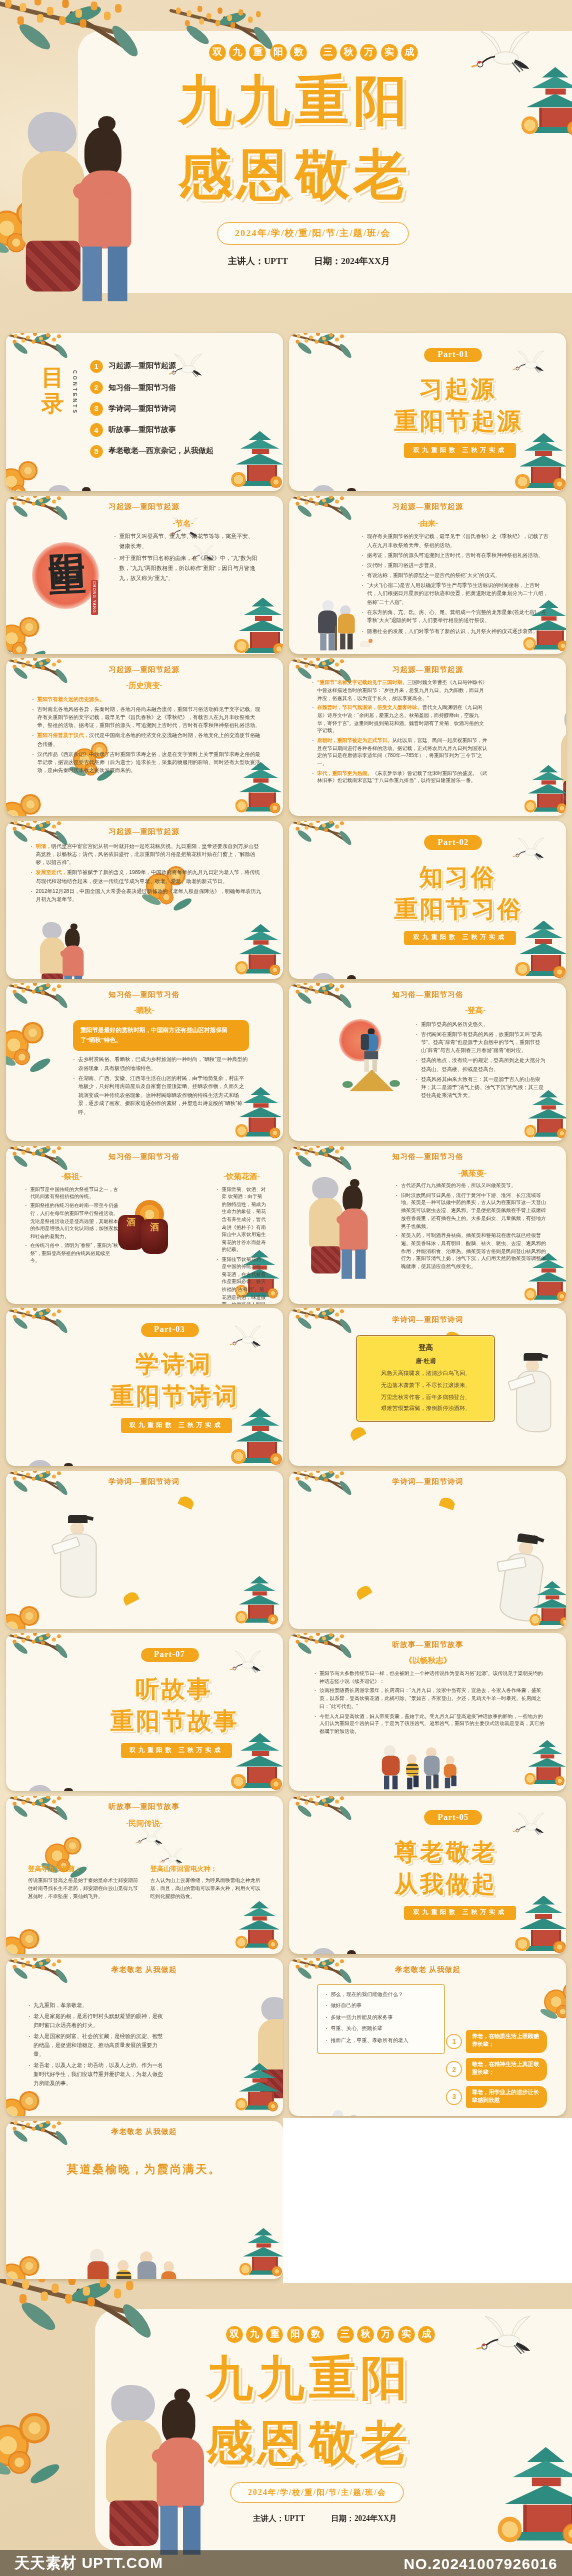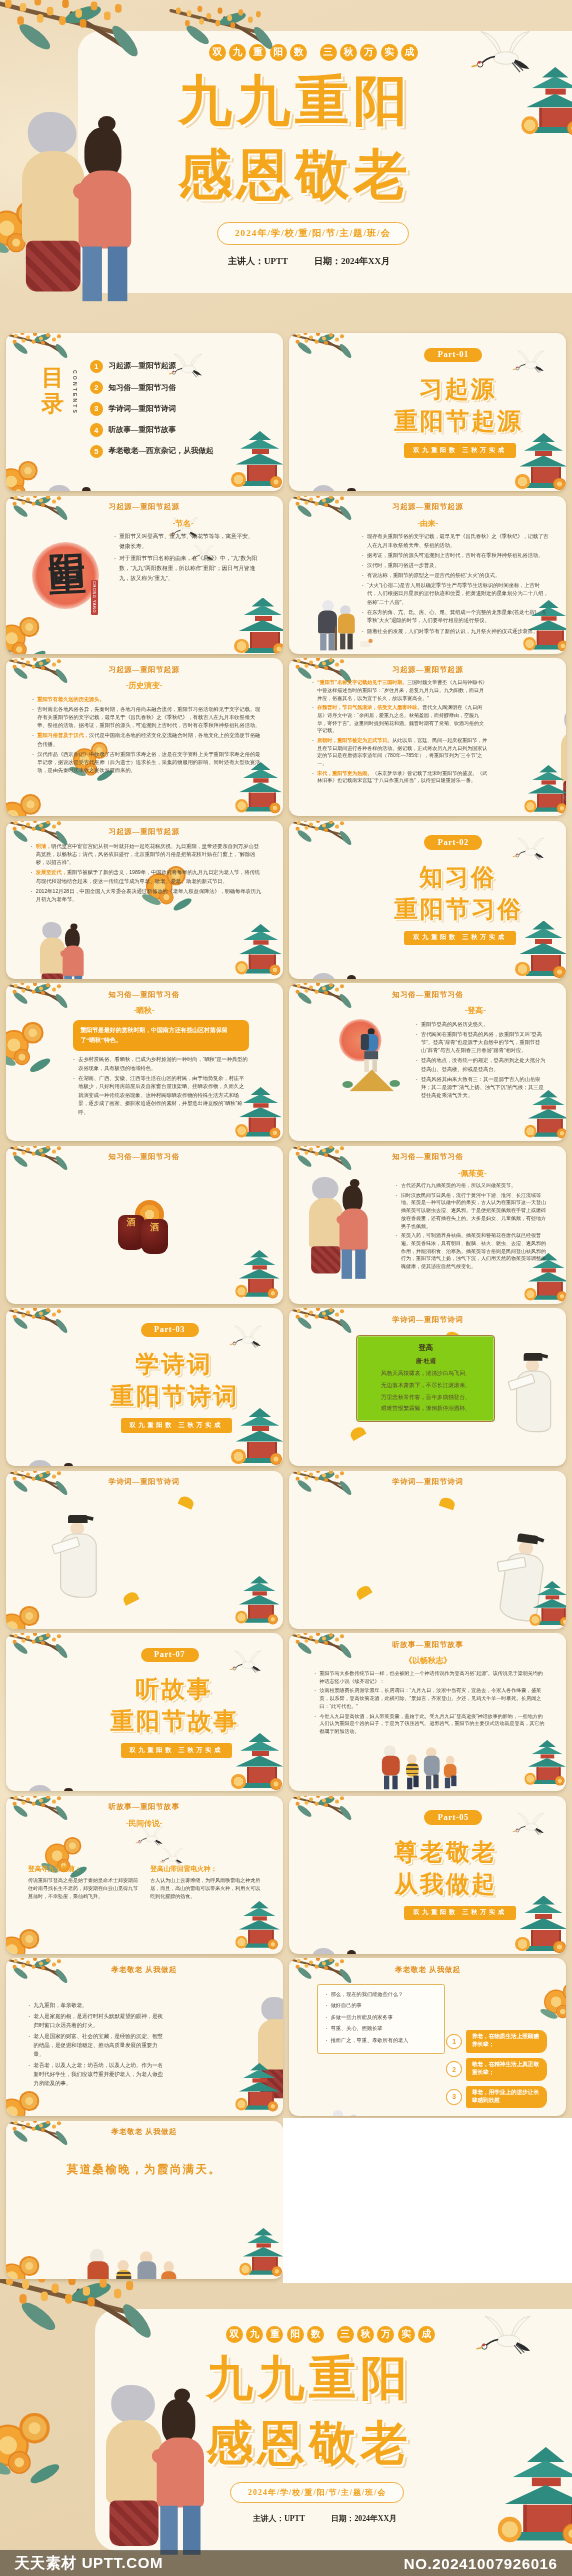--- a/index.html
+++ b/index.html
@@ -703,6 +703,14 @@
   </div>
       <div class="s-head">知习俗—重阳节习俗</div>
       <div class="cols2" style="margin:3.4px 15.7px 0 19px">
+        <div style="width:94px">
+          <div class="s-sec">-祭祖-</div>
+          <div class="s-body" style="font-size:4.9px;line-height:1.55">
+                <div class="li">重阳节是中国传统的大祭祖节日之一，古代民间素有祭祖祈福的传统。</div>
+                <div class="li">重阳祭祖的传统习俗在岭南一带至今仍盛行，人们在每年的重阳节举行祭祖活动。无论是祭祖活动还是登高远望，其最根本的作用是增强人们文化认同感，加强家族和社会的凝聚力。</div>
+                <div class="li">在传统习俗中，清明为“春祭”，重阳为“秋祭”，重阳登高祭祖的传统风俗延续至今。</div>
+              </div>
+        </div>
         <div style="width:73px"></div>
       </div>
     </div>

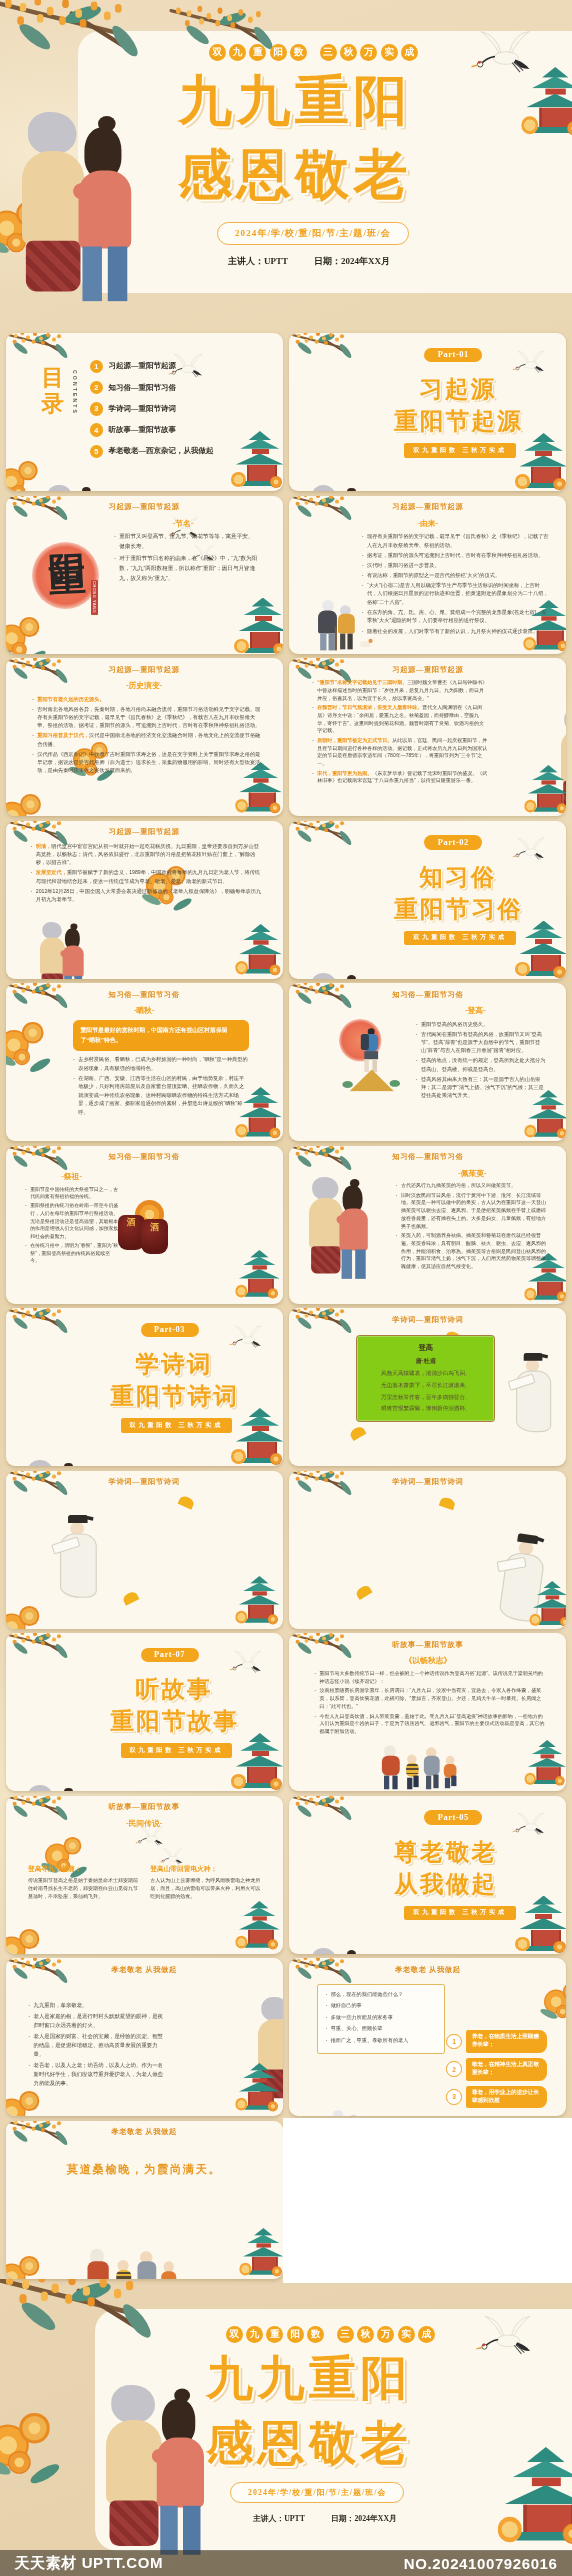--- a/index.html
+++ b/index.html
@@ -712,6 +712,13 @@
               </div>
         </div>
         <div style="width:73px"></div>
+        <div style="flex:1">
+          <div class="s-sec">-饮菊花酒-</div>
+          <div class="s-body" style="font-size:4.9px;line-height:1.55">
+                <div class="li">重阳赏菊、饮酒、对弈 饮菊酒：由于菊的独特品性，菊成为生命力的象征，菊花含有养生成分，晋代葛洪《抱朴子》有南阳山中人家饮用遍生菊花的甘谷水而益寿的记载。</div>
+                <div class="li">重阳佳节饮菊花酒，是中国的传统习俗。菊花酒，在古代被看作是重阳必饮、祓灾祈福的“吉祥酒”。菊花酒是药酒，味道微苦，饮后可使人明目醒脑，而且具有祛灾祈福的吉祥寓意。</div>
+              </div>
+        </div>
       </div>
     </div>
       </div>

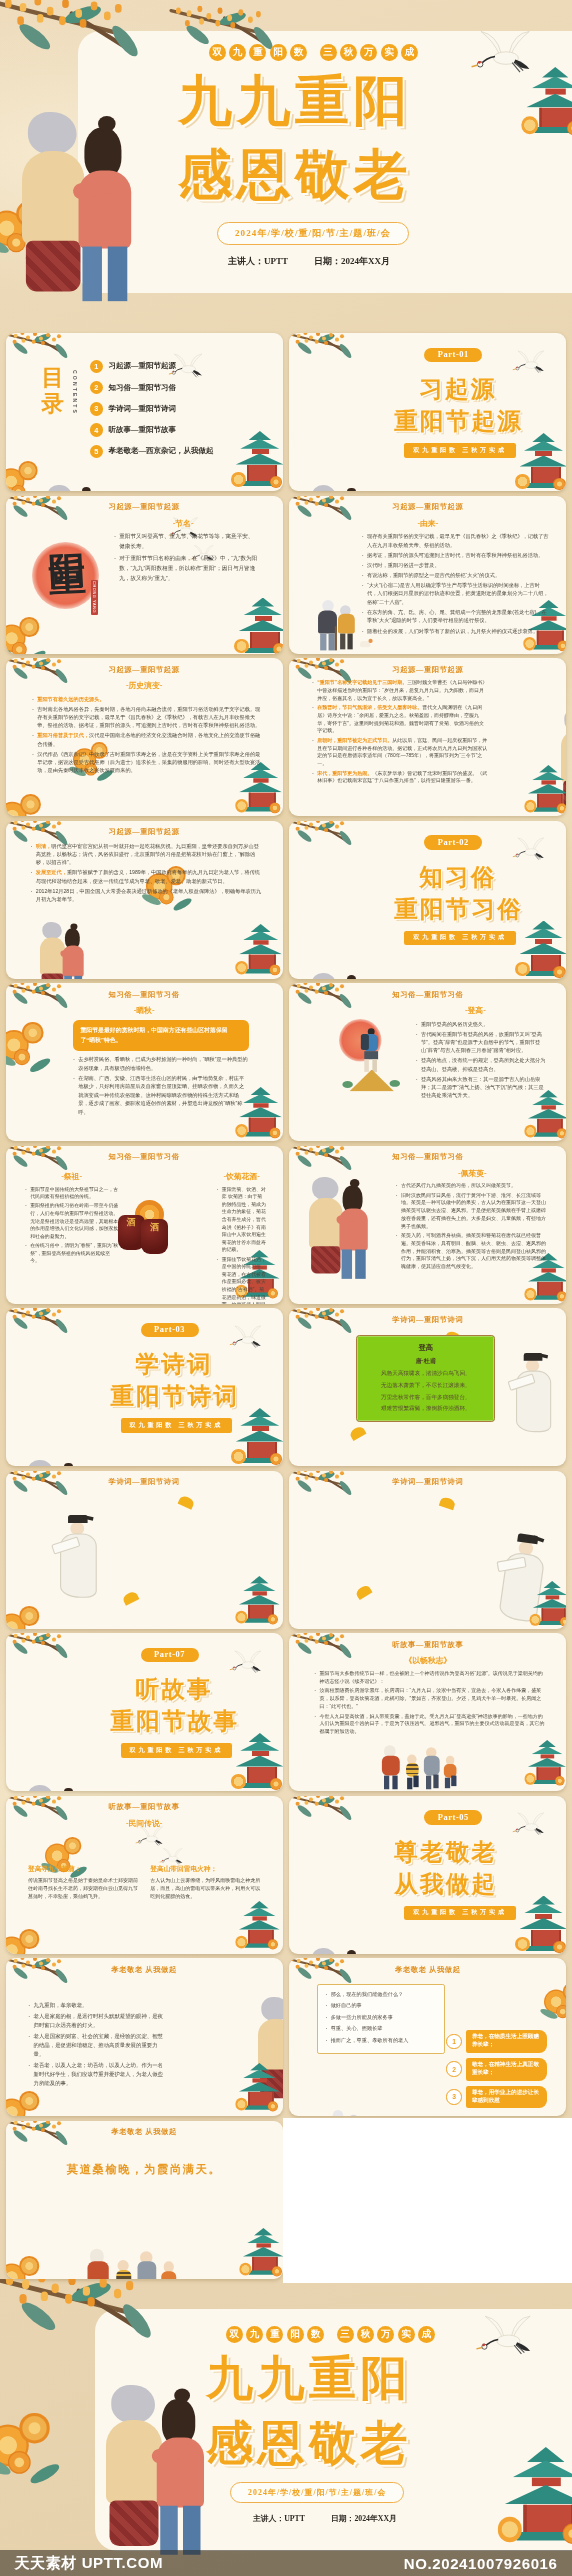--- a/index.html
+++ b/index.html
@@ -70,7 +70,7 @@
       display:flex;align-items:center;justify-content:center;font-size:7.3px;flex:0 0 13.4px}
   .toc-label{font-size:7.5px;font-weight:bold;color:#332e27;font-family:"Liberation Serif",serif}
   
-  .pcard{position:relative;z-index:3;background:#84cc16;border:1.1px solid #aa7a3f;border-radius:3.4px;
+  .pcard{position:relative;z-index:3;background:#fde047;border:1.1px solid #aa7a3f;border-radius:3.4px;
       width:119px;padding:7.8px 9px 5.6px;box-shadow:inset 0 0 0 0.6px rgba(255,250,235,.6)}
   .pcard .ptitle{text-align:center;font-weight:bold;font-size:7.3px;color:#3f3категория12}
   .ptitle{text-align:center;font-weight:bold;font-size:7.3px;color:#3f3320;font-family:"Liberation Serif",serif}

